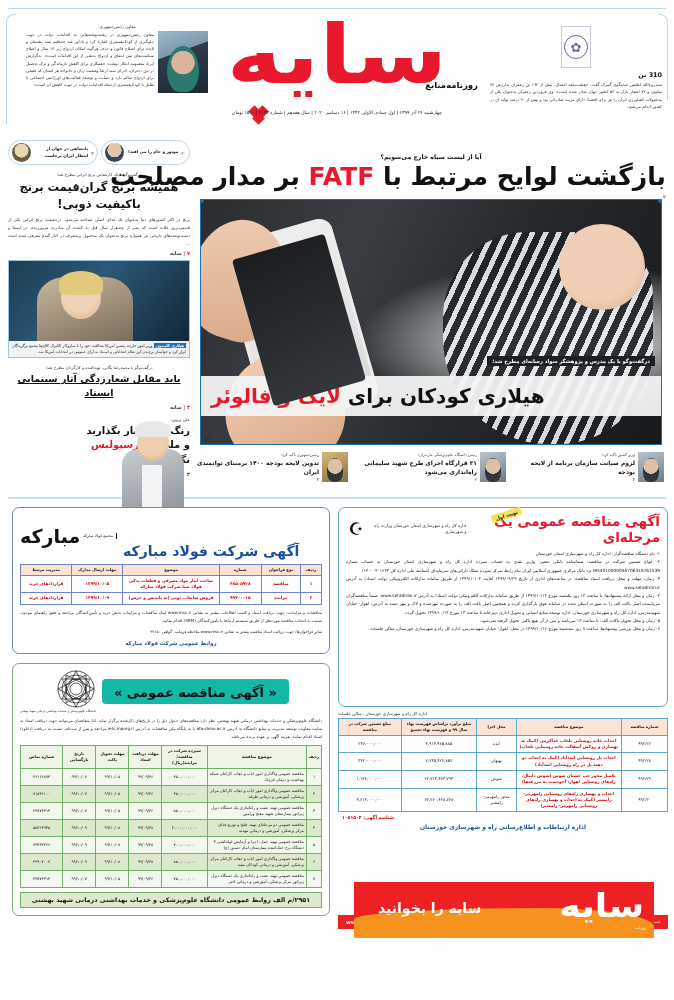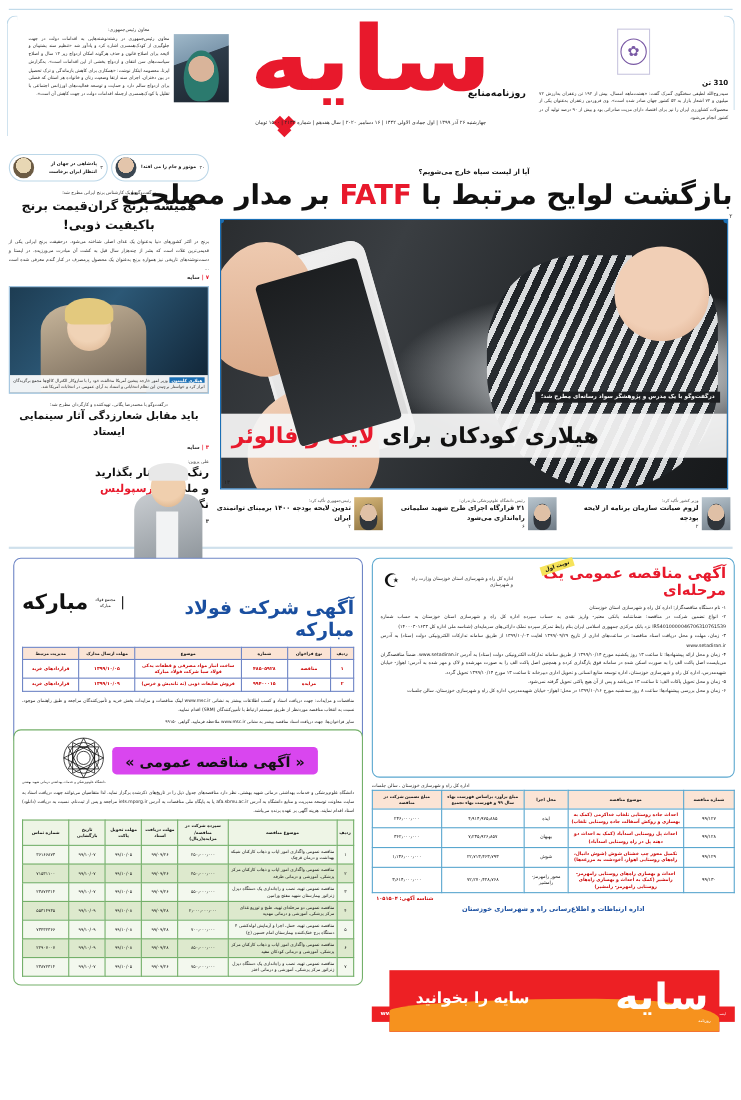--- a/index.html
+++ b/index.html
@@ -337,7 +337,7 @@
 
     <div style="margin-top:5px;">
       <div class="sb-kicker">درگفت‌وگو با محمدرضا یگانی، تهیه‌کننده و کارگردان مطرح شد؛</div>
-      <div class="sb-title" style="font-size:9.5px;">باید مقابل شعارزدگی آثار سینمایی ایستاد</div>
+      <div class="sb-title" style="font-size:9.5px;text-decoration:underline;">باید مقابل شعارزدگی آثار سینمایی ایستاد</div>
       <div class="sb-pg"><span>۳</span> | <b>سایه</b></div>
     </div>
 

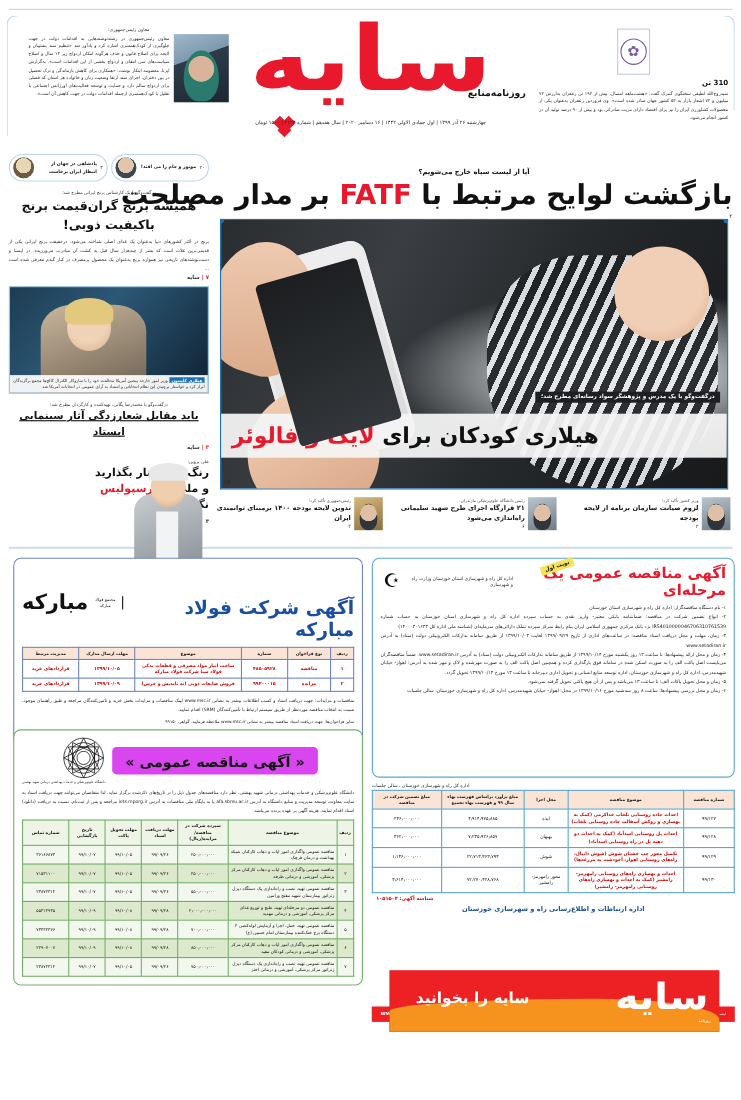--- a/index.html
+++ b/index.html
@@ -177,7 +177,7 @@
   .steel-logo{ display:flex; align-items:center; gap:3px; }
   .steel-mark{ font-size:19px; font-weight:bold; color:#111; letter-spacing:-1px; font-family:"DejaVu Sans",sans-serif;}
   .steel-sub{ font-size:3.8px; line-height:1.5; color:#111; border-right:1px solid #111; padding-right:3px; text-align:center;}
-  .ad-steel-title{ font-size:17px; font-weight:bold; color:#1a4fa0; margin-right:auto;margin-top:30px; }
+  .ad-steel-title{ font-size:14px; font-weight:bold; color:#1a4fa0; margin-right:auto;margin-top:30px; }
   .steel-note{ font-size:4.1px; line-height:1.9; text-align:justify; color:#1a1a1a; margin-top:4px; }
   .steel-foot{ font-size:5.4px; font-weight:bold; color:#1a4fa0; text-align:center; margin-top:4px; }
   table.steel th{ background:#fbe4d5; }

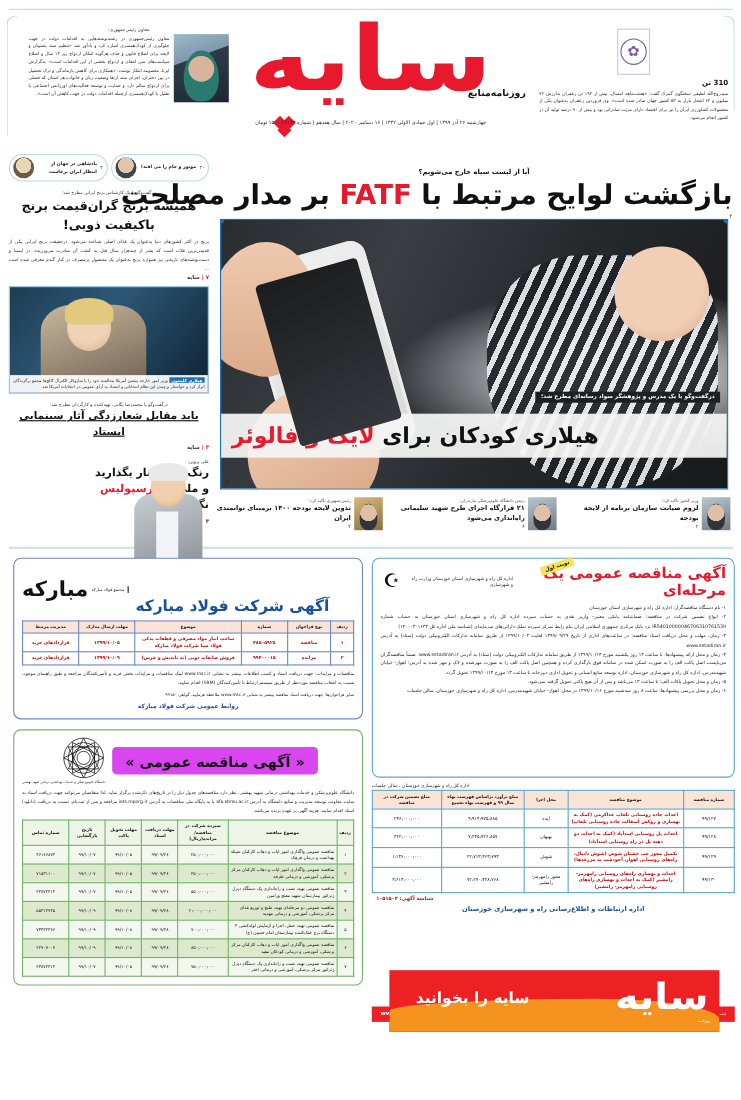--- a/index.html
+++ b/index.html
@@ -190,7 +190,7 @@
   .uni-logo{ width:40px;height:40px; flex:0 0 40px; position:relative; }
   .uni-logo svg{ width:40px;height:40px; }
   .uni-logo-cap{ font-size:3px; text-align:center; color:#111; }
-  .uni-title-wrap{ margin-right:auto; background:#d946ef; border-radius:4px; padding:3px 12px; }
+  .uni-title-wrap{ margin-right:auto; background:#14b8a6; border-radius:4px; padding:3px 12px; }
   .uni-title{ font-size:13px; font-weight:bold; color:#111; }
   .uni-note{ font-size:4.1px; line-height:1.95; text-align:justify; color:#1a1a1a; margin-top:4px; }
   table.uni th{ background:#eef5e6; font-size:3.8px; }

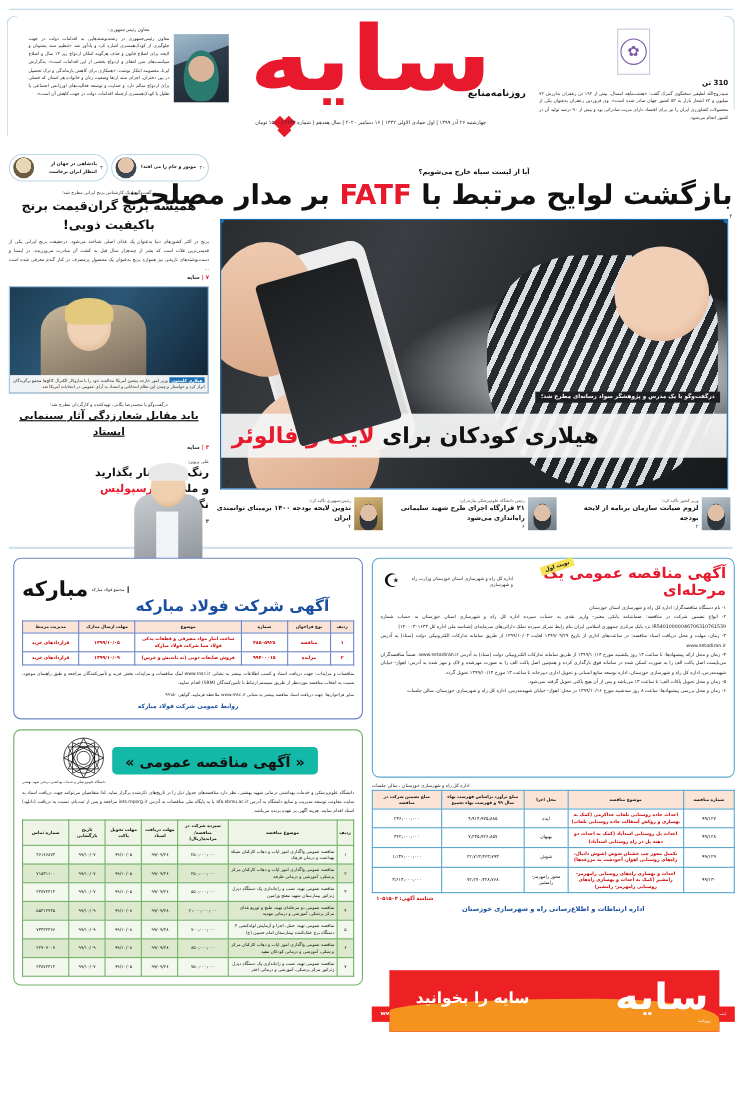--- a/index.html
+++ b/index.html
@@ -589,6 +589,7 @@
             </tr>
           </tbody>
       </table>
+      <div class="uni-foot">۲۹۵۱/م الف روابط عمومی دانشگاه علوم‌پزشکی و خدمات بهداشتی درمانی شهید بهشتی</div>
     </div>
 
   </div>

